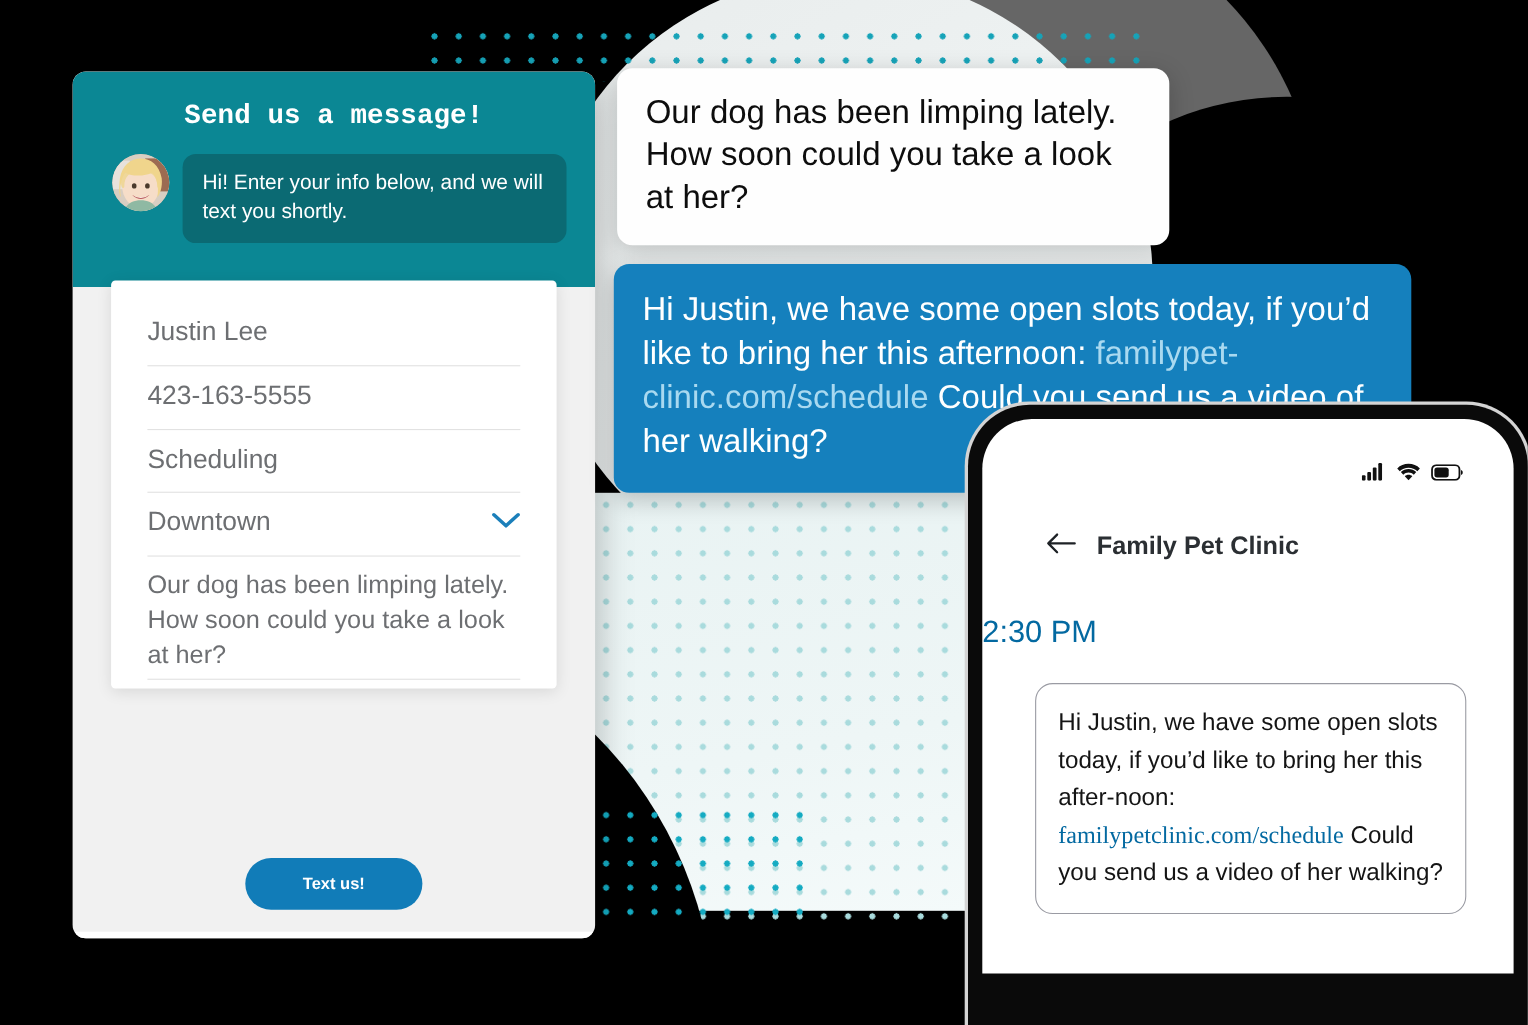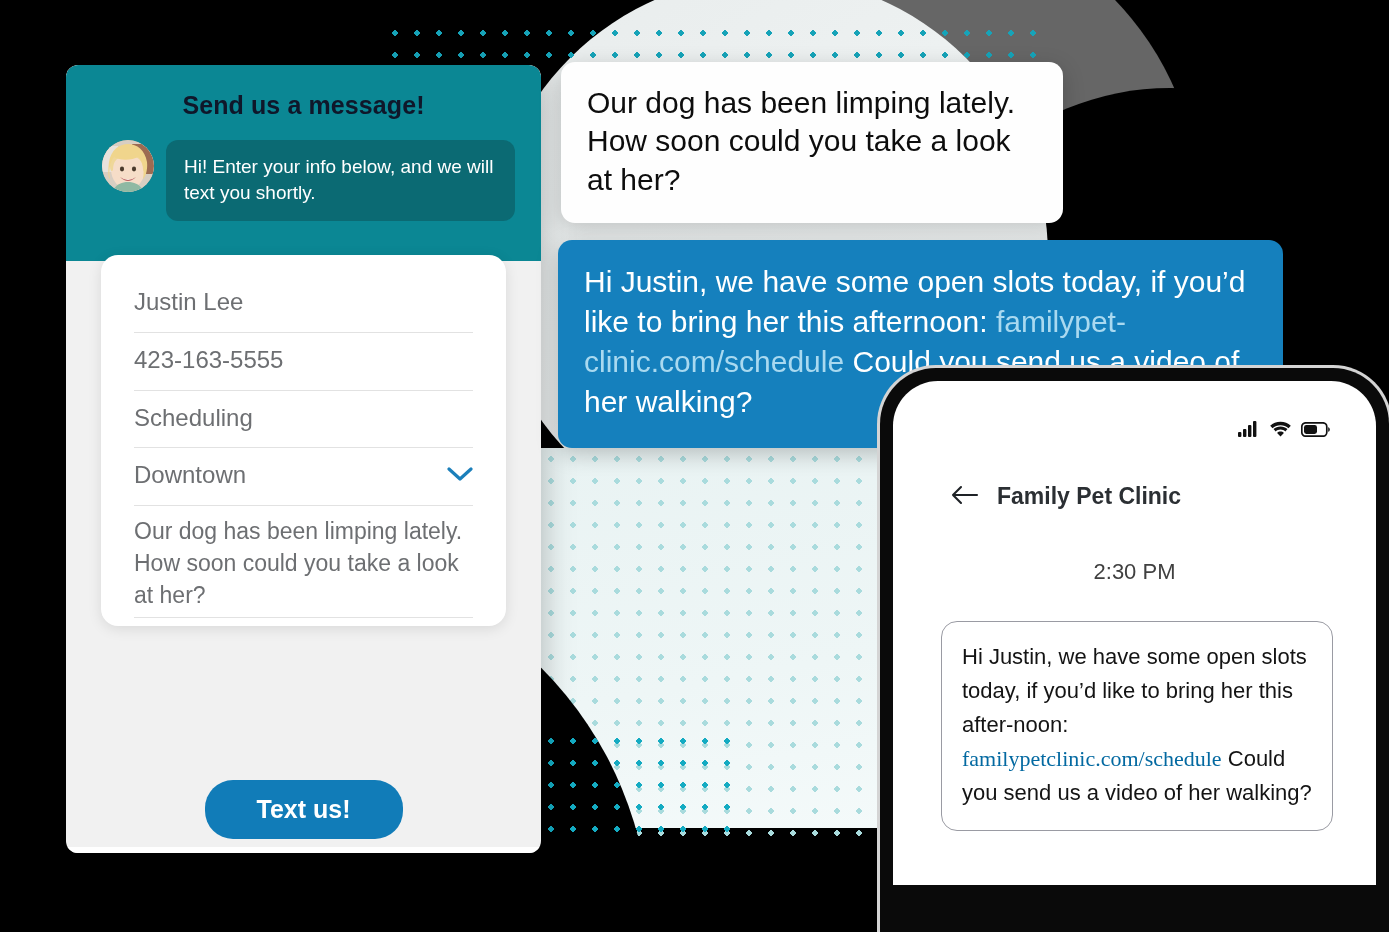--- a/index.html
+++ b/index.html
@@ -26,7 +26,7 @@
   #widget{position:absolute;left:66px;top:65px;width:475px;height:788px;border-radius:12px;overflow:hidden;
       background:#f1f1f1;box-shadow:0 10px 34px rgba(0,0,0,.28);}
   #widget-header{background:#0b8794;padding:26px 0 40px 0;border-radius:12px 12px 0 0;}
-  #widget-title{color:#0f172a;font-size:25px;font-weight:bold;text-align:center;letter-spacing:.1px;margin:0 0 20px 0;}
+  #widget-title{color:#ffffff;font-size:25px;font-weight:bold;text-align:center;letter-spacing:.1px;margin:0 0 20px 0;font-family:Liberation Mono, monospace;}
   .greet-row{display:flex;align-items:flex-start;padding:0 26px 0 36px;gap:12px;}
   .avatar{width:52px;height:52px;border-radius:50%;flex:0 0 52px;overflow:hidden;background:#c9b9a6;position:relative;}
   .avatar svg{display:block;width:52px;height:52px;}

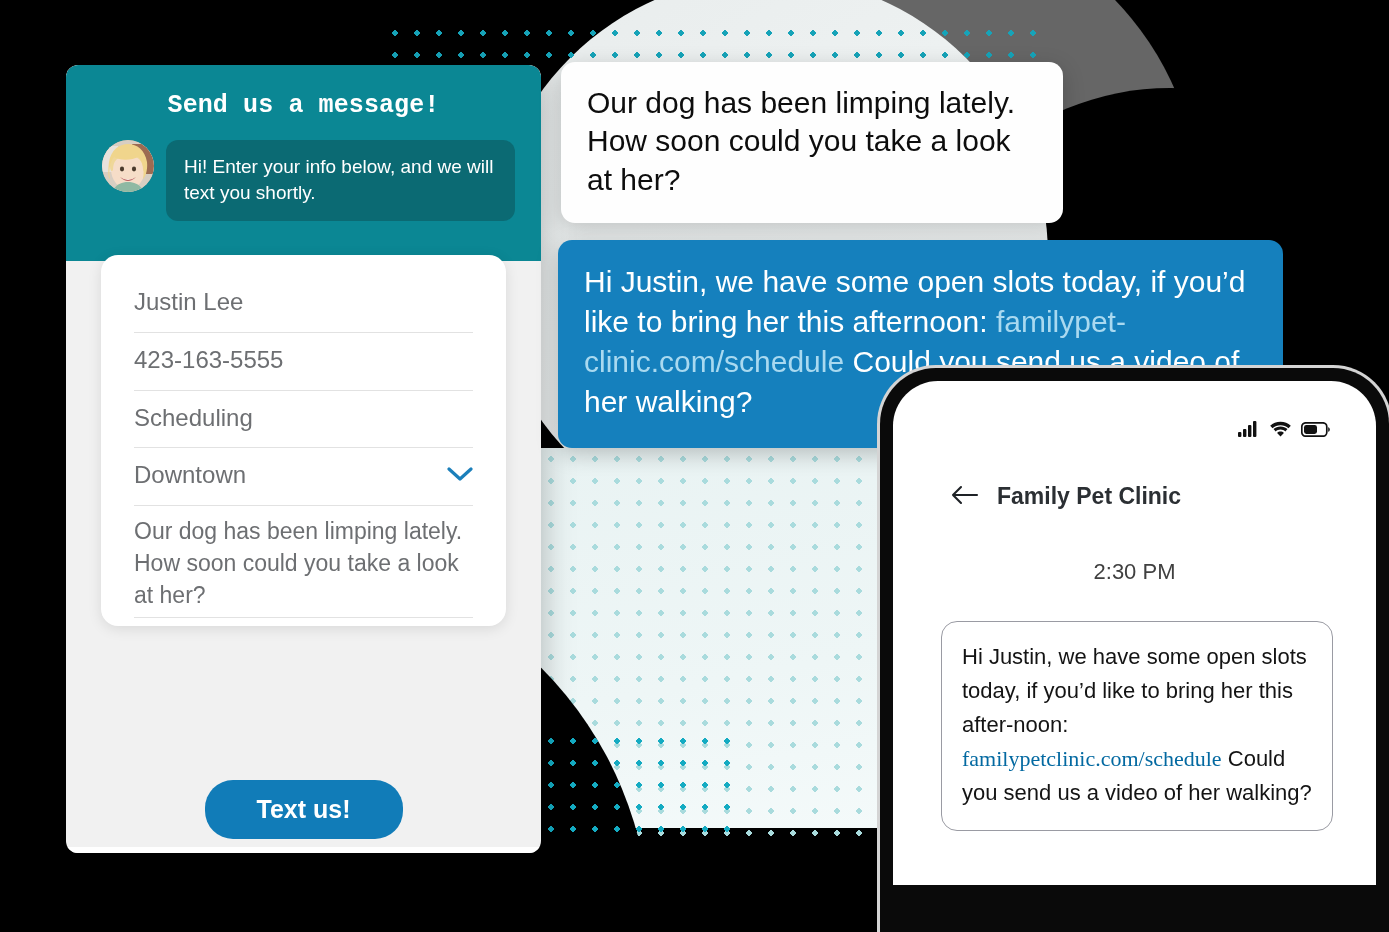--- a/index.html
+++ b/index.html
@@ -32,7 +32,7 @@
   .avatar svg{display:block;width:52px;height:52px;}
   .greet-bubble{background:#0b6a73;color:#fff;border-radius:12px;padding:14px 18px 16px 18px;font-size:19px;line-height:1.35;flex:1;}
 
-  #form-card{position:absolute;left:35px;top:190px;width:405px;background:#fff;border-radius:17px;
+  #form-card{position:absolute;left:35px;top:190px;width:405px;background:#fff;border-radius:4px;
      box-shadow:0 3px 14px rgba(0,0,0,.10);padding:20px 0 8px 0;}
   .field{margin:0 33px;border-bottom:1px solid #e2e2e2;padding:10px 0 12px 0;display:flex;align-items:center;justify-content:space-between;}
   .field .val{color:#6d6f72;font-size:24px;line-height:1.45;}

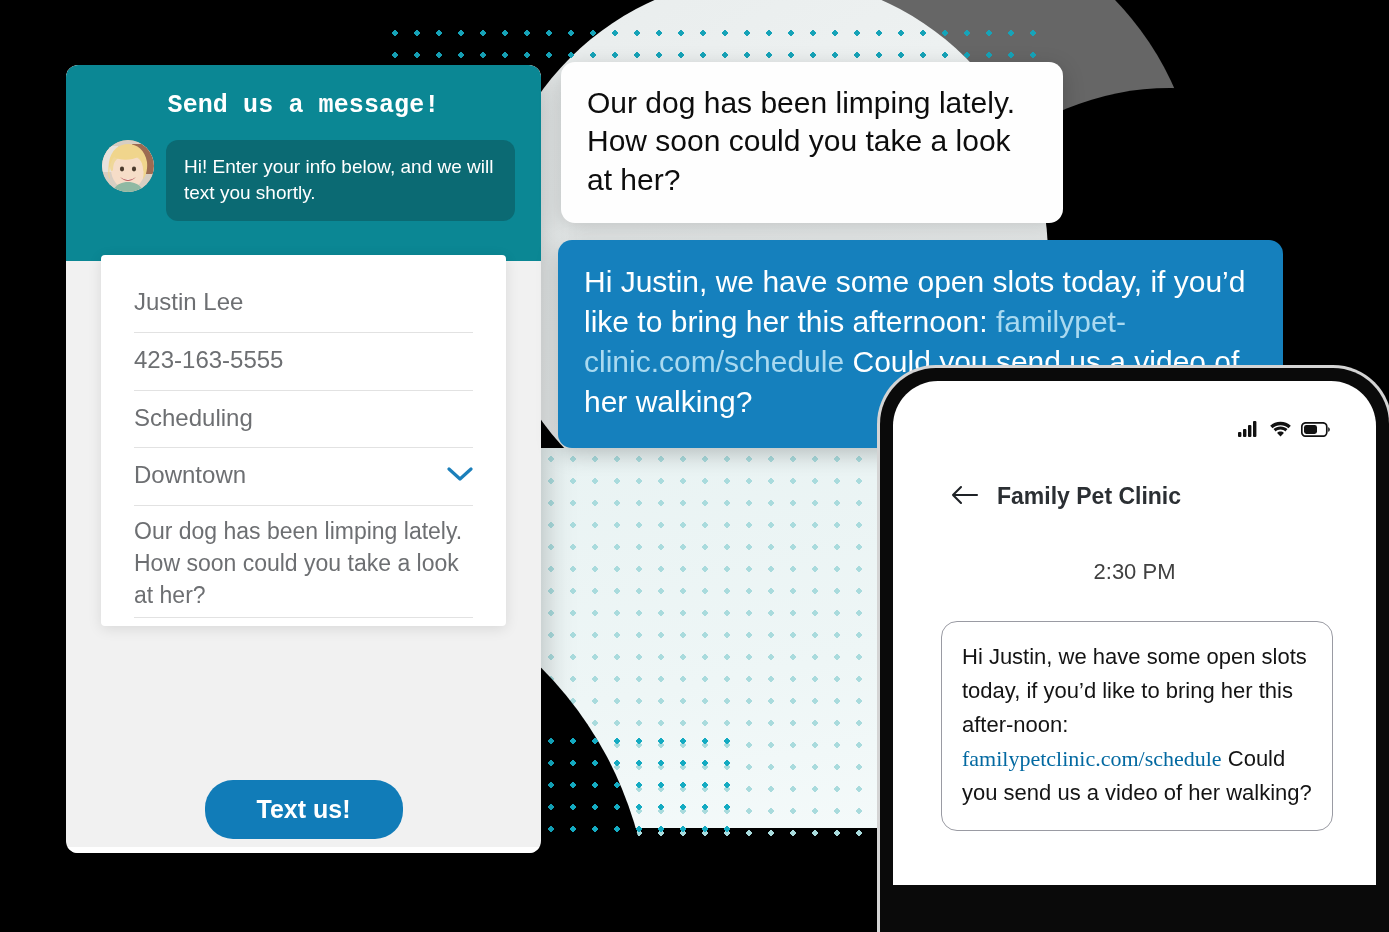--- a/index.html
+++ b/index.html
@@ -63,7 +63,7 @@
   #status-bar{position:absolute;right:46px;top:40px;display:flex;align-items:center;gap:10px;}
   #phone-nav{position:absolute;left:58px;top:102px;display:flex;align-items:center;gap:18px;}
   #phone-nav .title{font-size:23px;font-weight:bold;color:#2b2f33;}
-  #phone-time{position:absolute;left:0;top:178px;width:483px;text-align:center;font-size:22px;color:#404040;}
+  #phone-time{position:absolute;left:0;top:178px;width:483px;font-size:28px;color:#0369a1;}
   #phone-bubble{position:absolute;left:48px;top:240px;width:350px;background:#fff;border:1px solid #9a9ba3;
      border-radius:16px;padding:18px 20px 20px 20px;}
   #phone-bubble .txt{font-size:22px;line-height:1.55;color:#141414;}

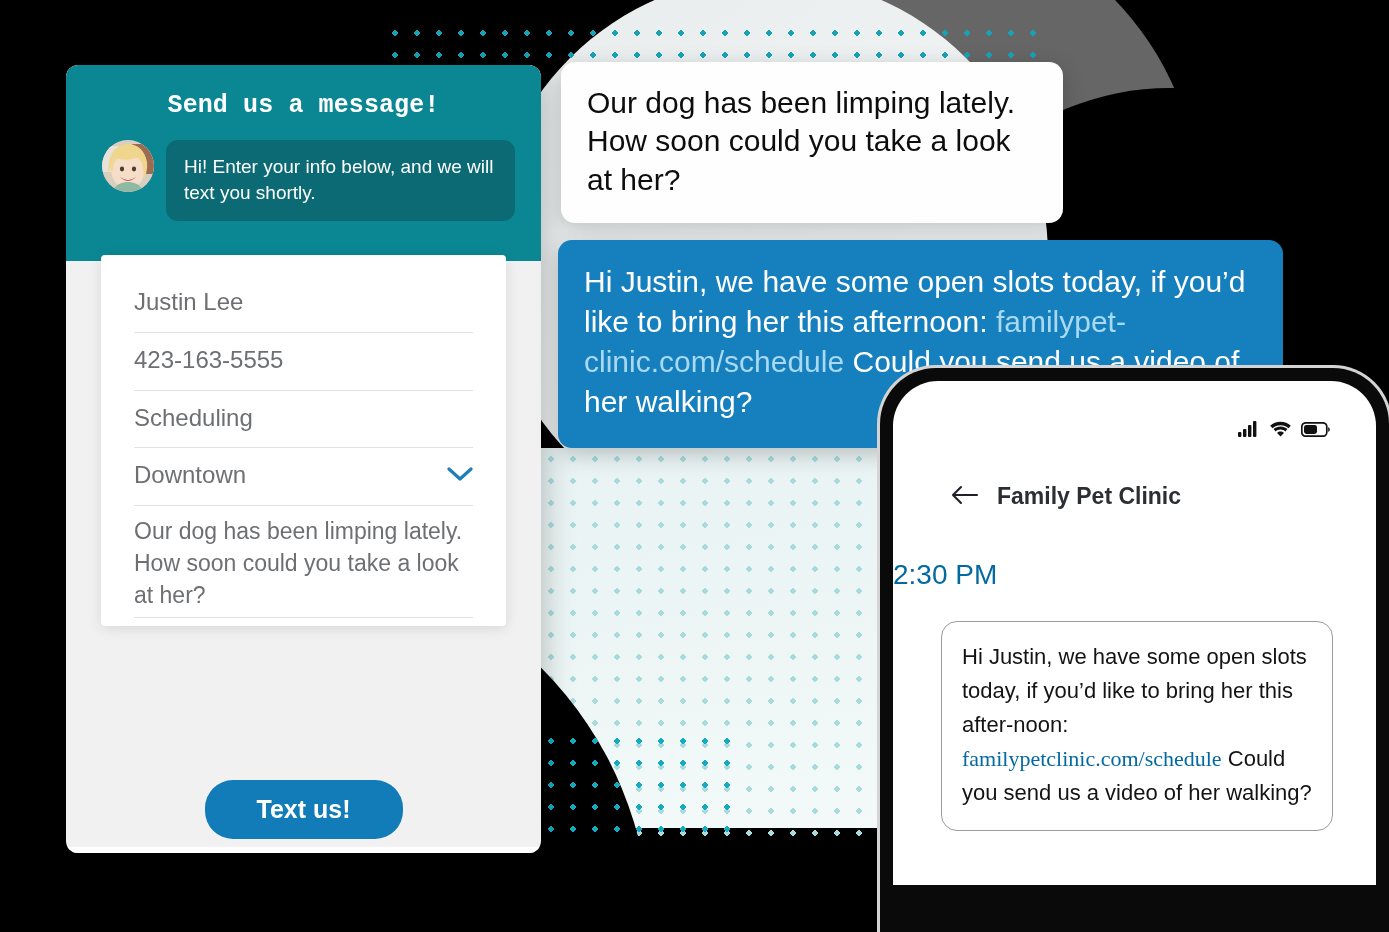--- a/index.html
+++ b/index.html
@@ -41,7 +41,7 @@
   .chev{color:#1b7fba;}
   #btn-row{position:absolute;left:0;top:715px;width:475px;text-align:center;}
   #text-us-btn{display:inline-block;background:#117cb8;color:#fff;border:none;border-radius:28px;
-      font-size:25px;font-weight:bold;padding:15px 52px;cursor:pointer;font-family:"Liberation Sans",sans-serif;}
+      font-size:15px;font-weight:bold;padding:15px 52px;cursor:pointer;font-family:"Liberation Sans",sans-serif;}
   #widget-foot{position:absolute;left:0;top:782px;width:475px;height:70px;background:#fff;}
 
   

